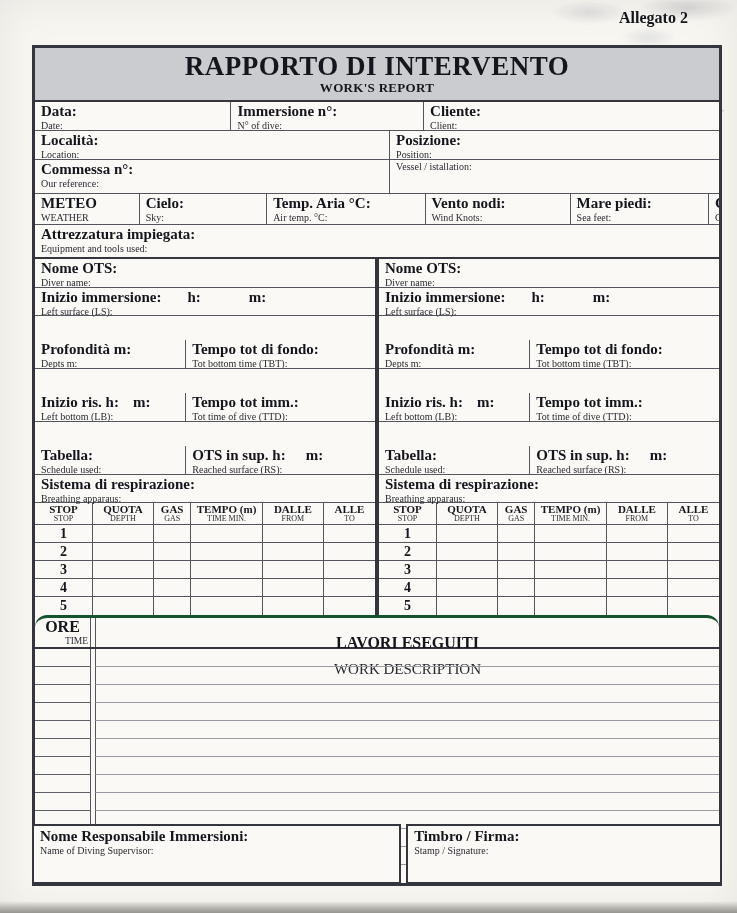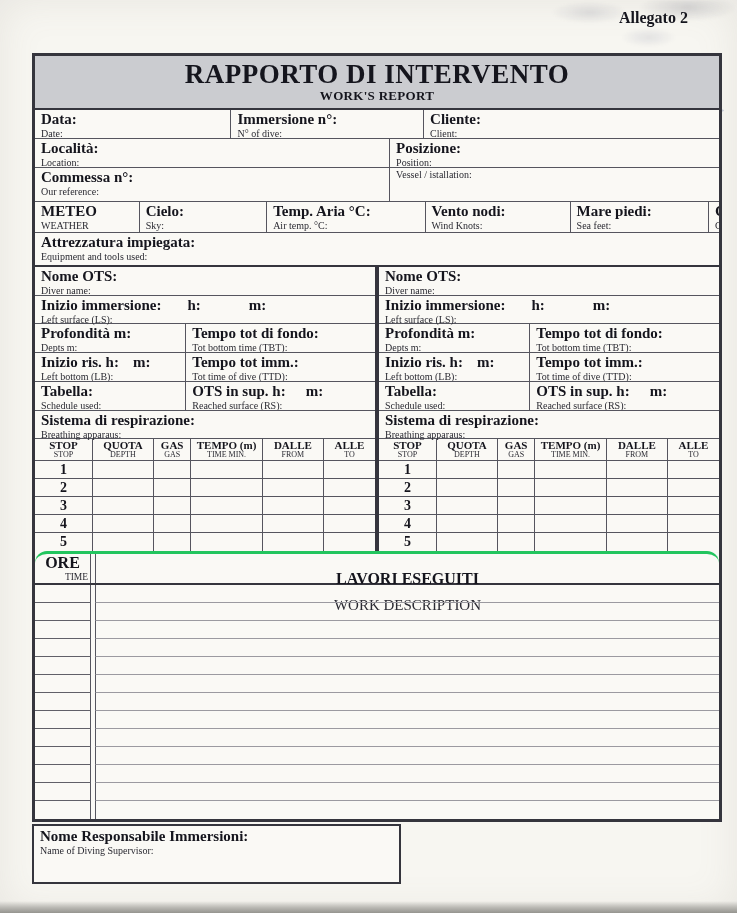--- a/index.html
+++ b/index.html
@@ -53,7 +53,7 @@
   }
   
   .form {
-    position: absolute; left: 32px; top: 53px; width: 690px;
+    position: absolute; left: 32px; top: 45px; width: 690px;
     border: 3px solid #35353d;
     background: #faf9f5;
   }

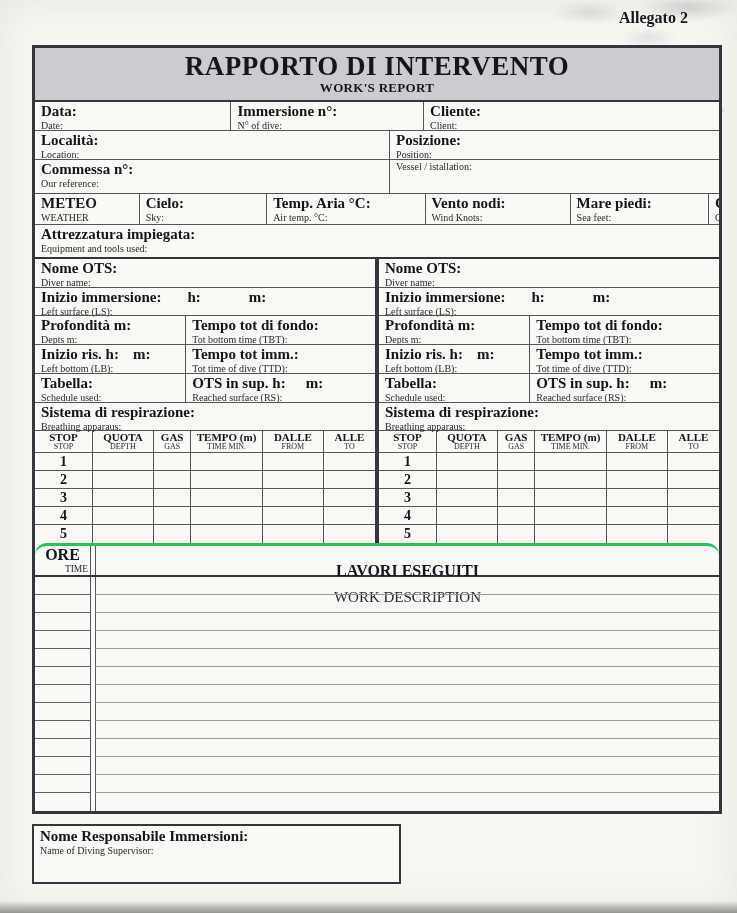--- a/index.html
+++ b/index.html
@@ -90,7 +90,7 @@
   .prow { border-bottom: 1px solid #55555e; padding: 1px 4px 0 6px; }
   .p-nome { height: 29px; }
   .p-inizio { height: 28px; }
-  .p-split { height: 29px; display: flex; padding: 0; }
+  .p-split { height: 29px; display: flex; padding: 0; margin-top: 24px; }
   .p-sistema { height: 28px; }
   .pl { width: 44.5%; border-right: 1px solid #55555e; padding: 1px 4px 0 6px; overflow: hidden; }
   .pr { flex: 1; padding: 1px 4px 0 6px; overflow: hidden; }

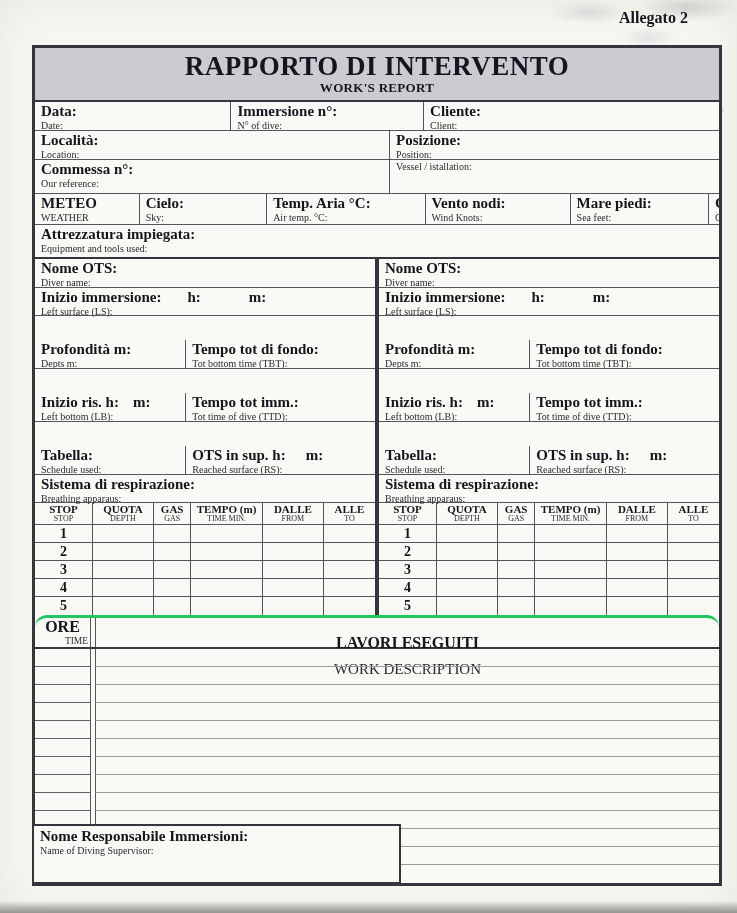--- a/index.html
+++ b/index.html
@@ -112,7 +112,7 @@
   .stop-num { font-size: 14px; font-weight: bold; line-height: 18px; }
 
   
-  .work-section { border-top: 3px solid #22c55e; border-radius: 12px; }
+  .work-section { border-top: 3px solid #14532d; border-radius: 12px; }
   .work-header { display: flex; height: 31px; border-bottom: 2px solid #35353d; }
   .w-ore { width: 56px; border-right: 1px solid #55555e; text-align: center; }
   .w-gapcol { width: 4px; }

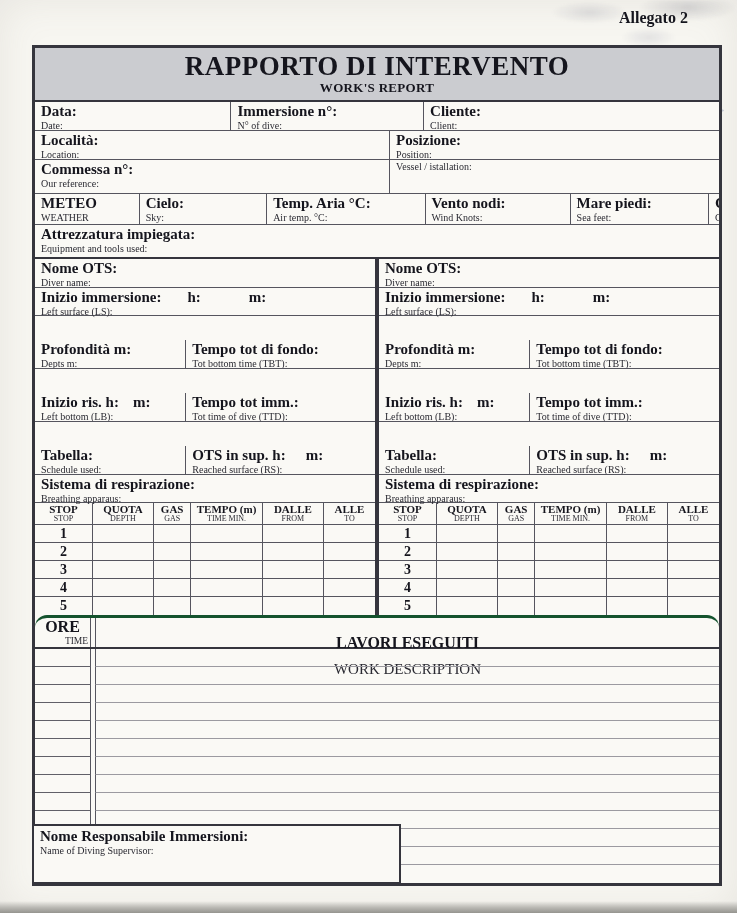--- a/index.html
+++ b/index.html
@@ -541,6 +541,10 @@
       <div class="it">Nome Responsabile Immersioni:</div>
       <div class="en">Name of Diving Supervisor:</div>
     </div>
+    <div class="fbox fbox-right">
+      <div class="it">Timbro / Firma:</div>
+      <div class="en">Stamp / Signature:</div>
+    </div>
   </div>
 
   <div class="scan-bottom"></div>

